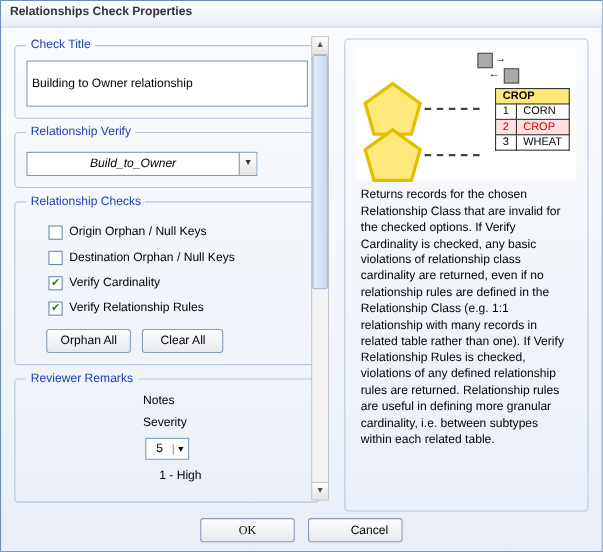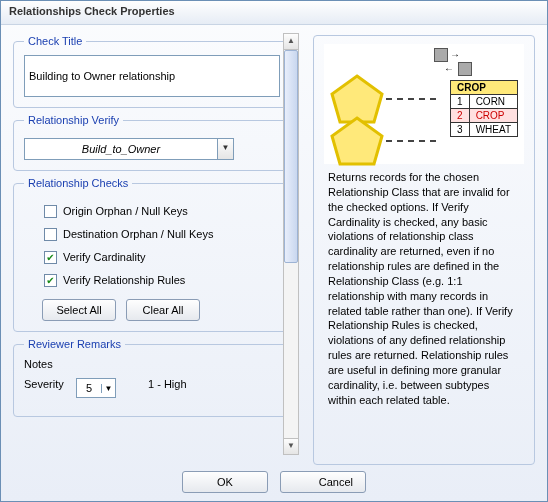--- a/index.html
+++ b/index.html
@@ -254,7 +254,7 @@
         </div>
 
         <div class="btn-row">
-          <button class="btn">Select All</button>
+          <button class="btn">Orphan All</button>
           <button class="btn">Clear All</button>
         </div>
       </fieldset>

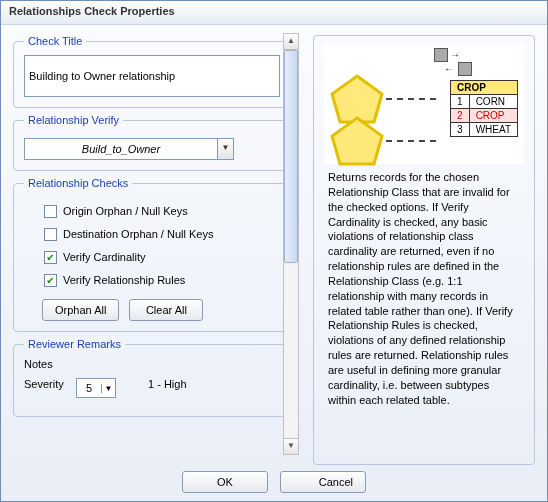--- a/index.html
+++ b/index.html
@@ -145,7 +145,7 @@
     padding: 0 12px;
   }
   .btn-row { display:flex; gap:10px; margin:10px 0 0 18px;}
-  .remarks-row { display:flex; gap:8px; margin-bottom:8px;}
+  .remarks-row { display:flex; align-items:center; gap:8px; margin-bottom:8px;flex-direction:column;}
   .remarks-row .lbl { width:44px; }
   .sev-select {
     width:40px; height:20px; border:1px solid #7f9db9; background:#fff;

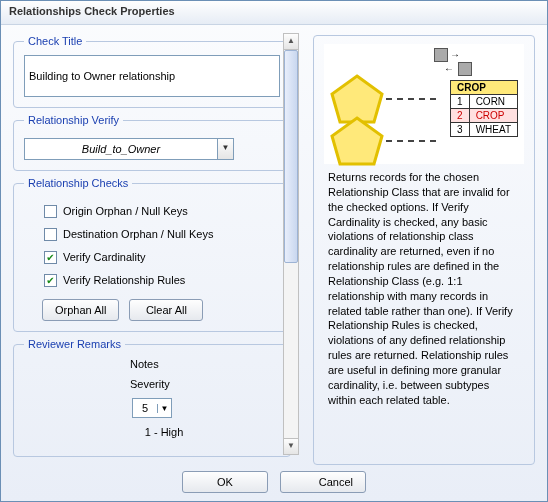--- a/index.html
+++ b/index.html
@@ -333,7 +333,7 @@
   </div>
 
   <div class="footer">
-    <button class="btn" style="min-width:86px;">OK</button>
+    <button class="btn" style="min-width:86px;font-family:Liberation Serif, serif;">OK</button>
     <button class="btn" style="min-width:86px;text-align:right;">Cancel</button>
   </div>
 </div>

